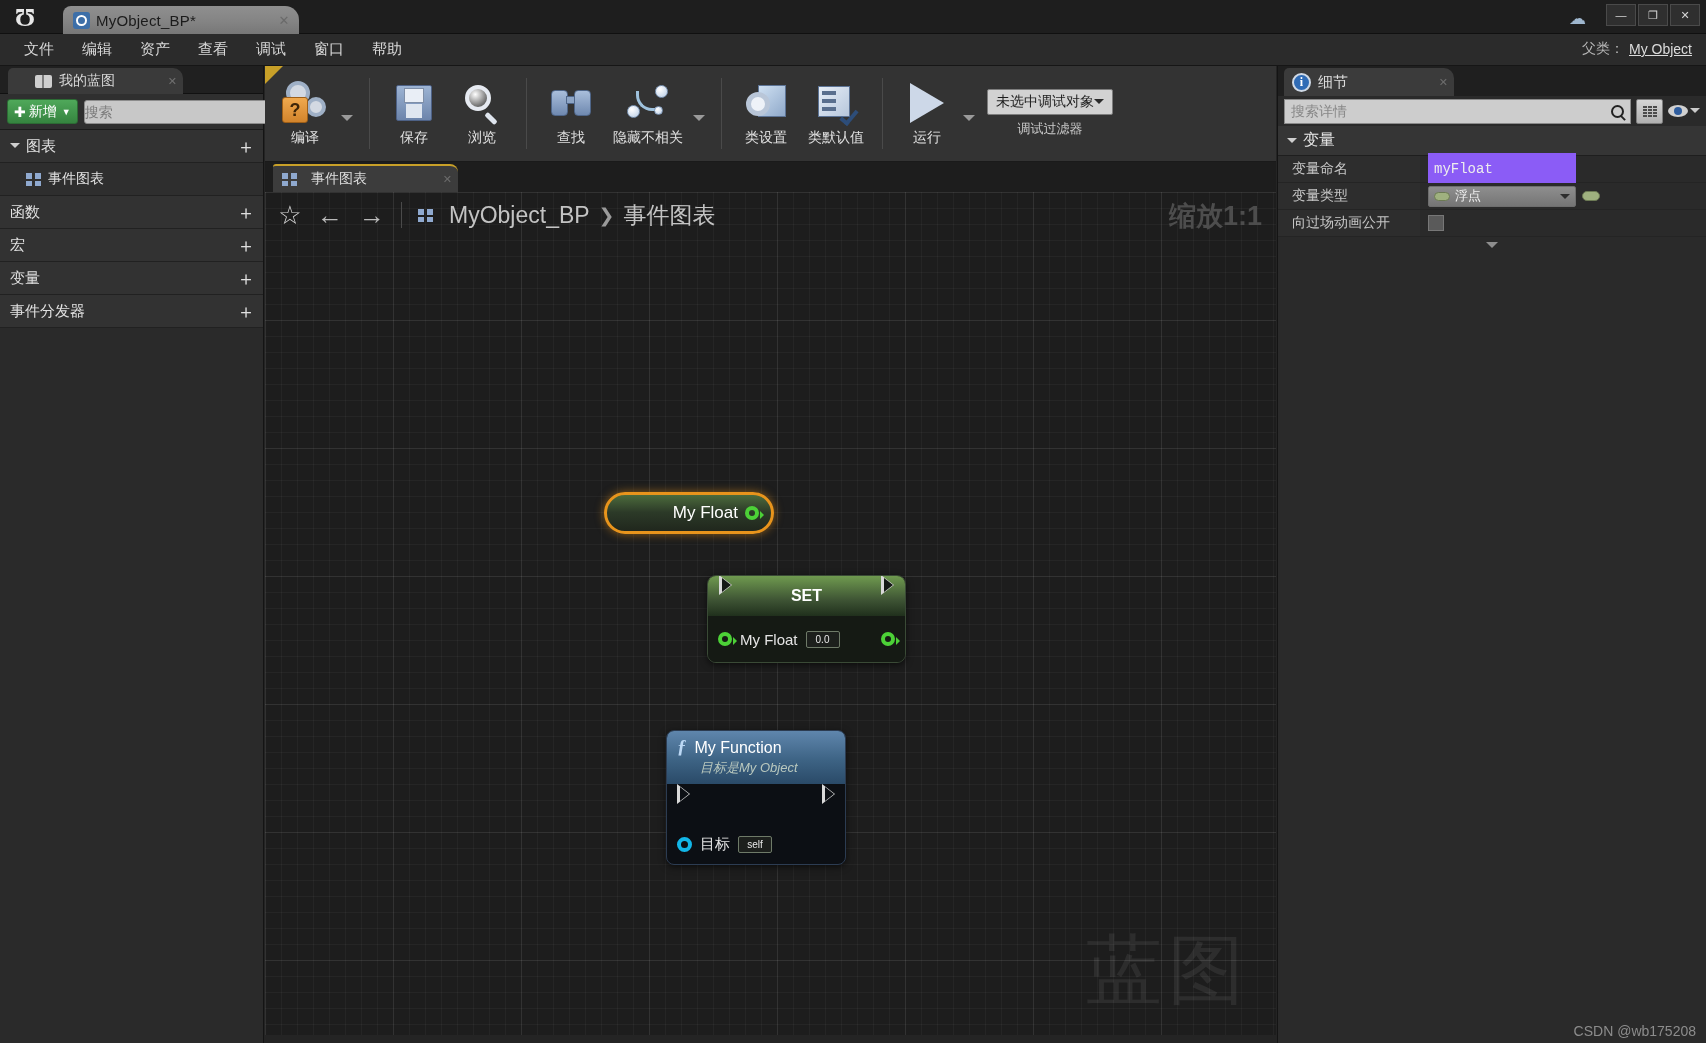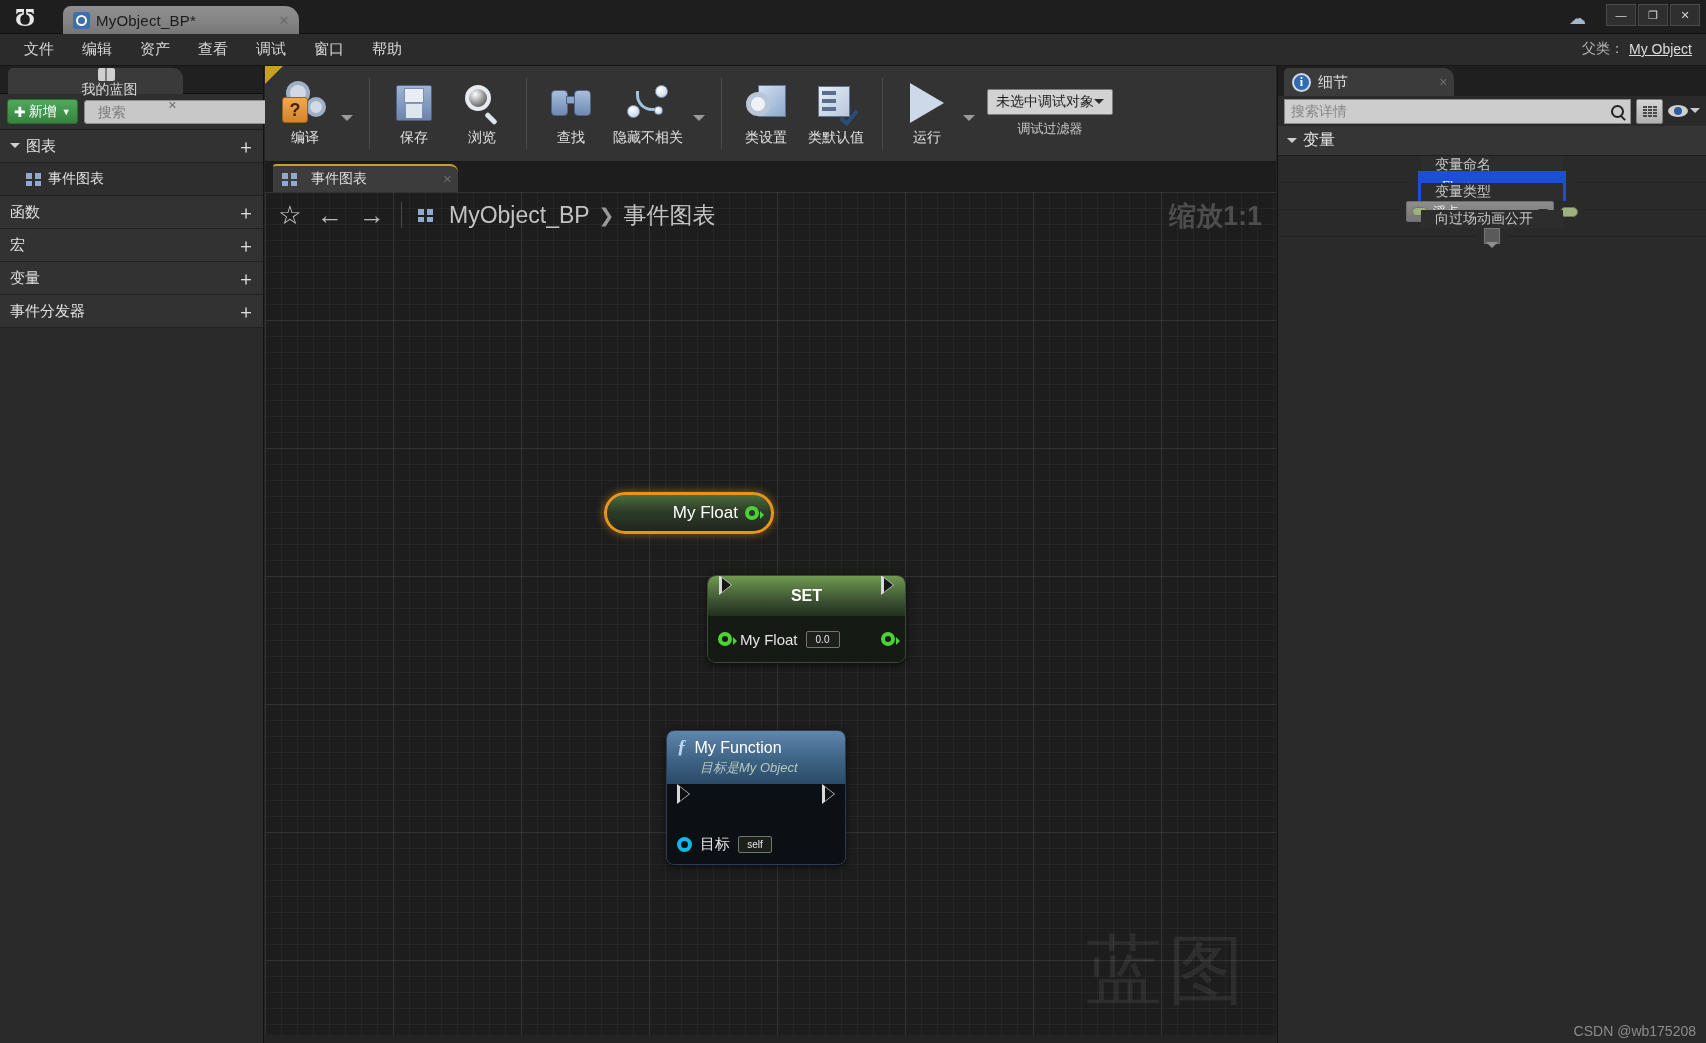--- a/index.html
+++ b/index.html
@@ -86,7 +86,6 @@
     background: #3a3a3a; border-radius: 5px 10px 0 0;
     display: flex; align-items: center; padding: 0 6px 0 27px;
     min-width: 175px;
-    flex-direction: column;
   }
   .panel-tab-label { color: #d9d9d9; font-size: 14px; margin-left: 7px; white-space: nowrap; }
   .panel-tab-close { margin-left: auto; color: #6f6f6f; font-size: 11px; padding-left: 16px; }

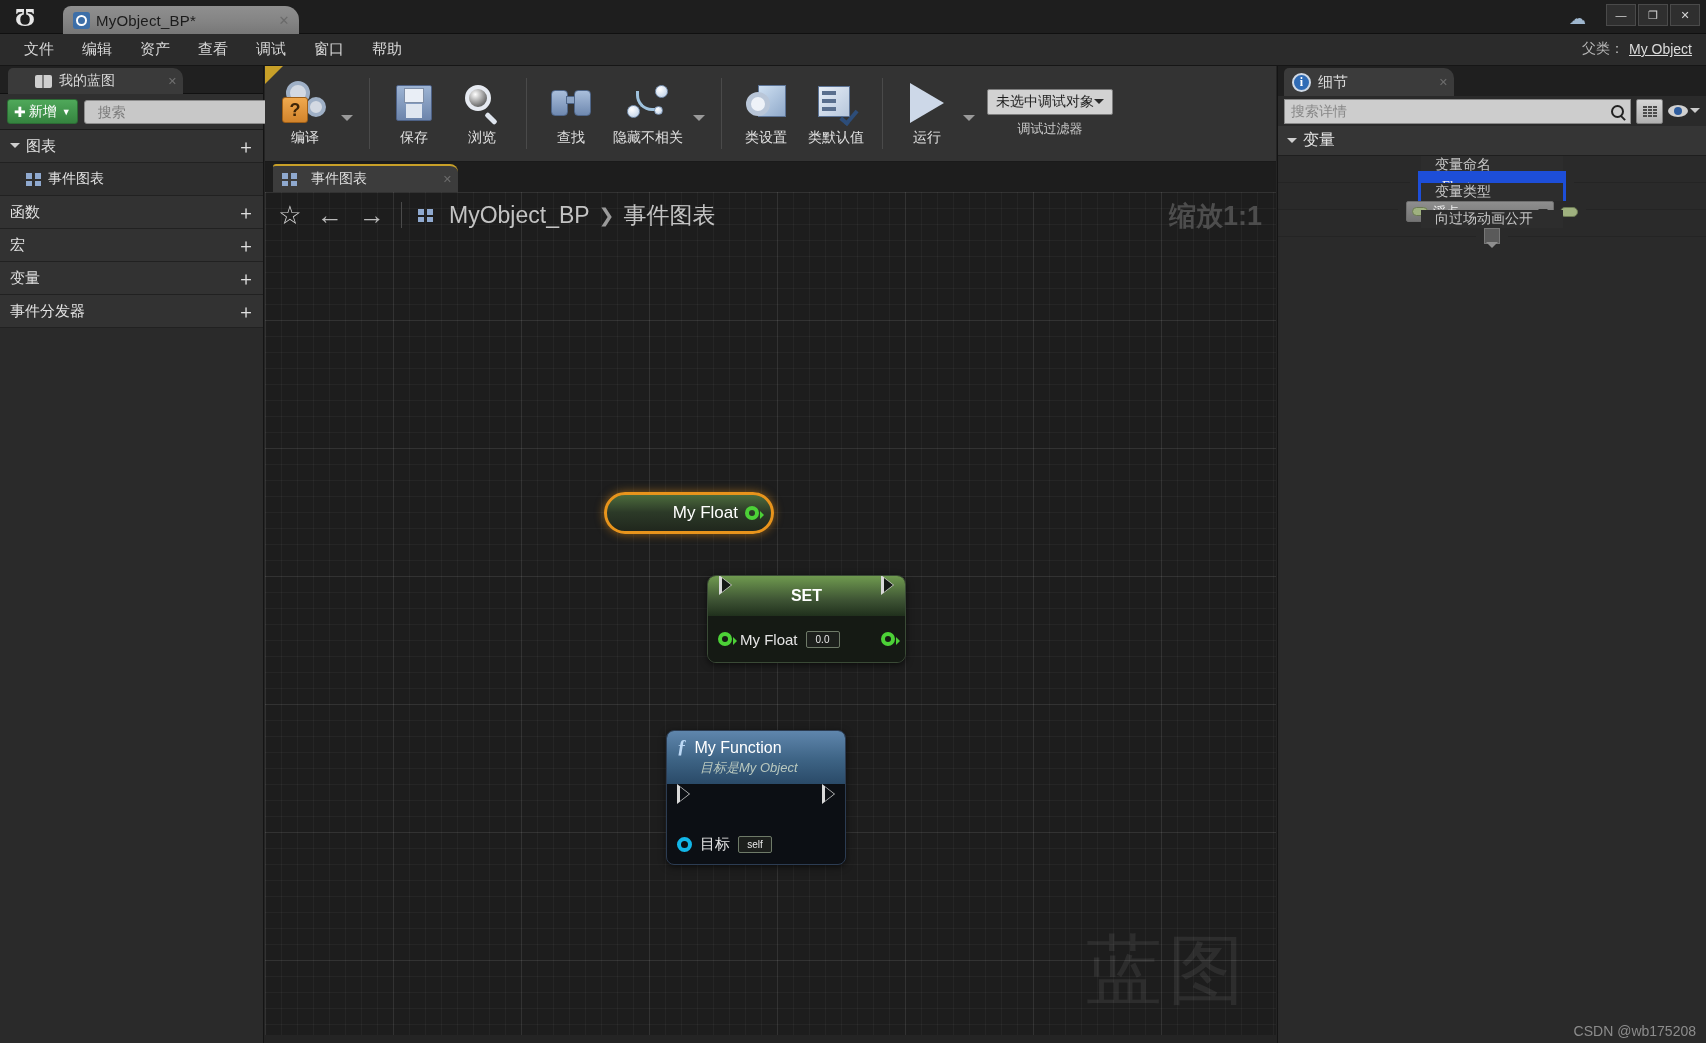--- a/index.html
+++ b/index.html
@@ -109,7 +109,7 @@
   .btn-add .caret { font-size: 9px; margin-left: 2px; }
   .search-box {
     flex: 1; height: 24px; background: #c8c8c8; border: 1px solid #8c8c8c;
-    border-radius: 3px; display: flex; align-items: center; padding: 0 13px;
+    border-radius: 3px; display: flex; align-items: center; padding: 0 0;
   }
   .search-box input {
     flex: 1; border: 0; background: transparent; outline: none;

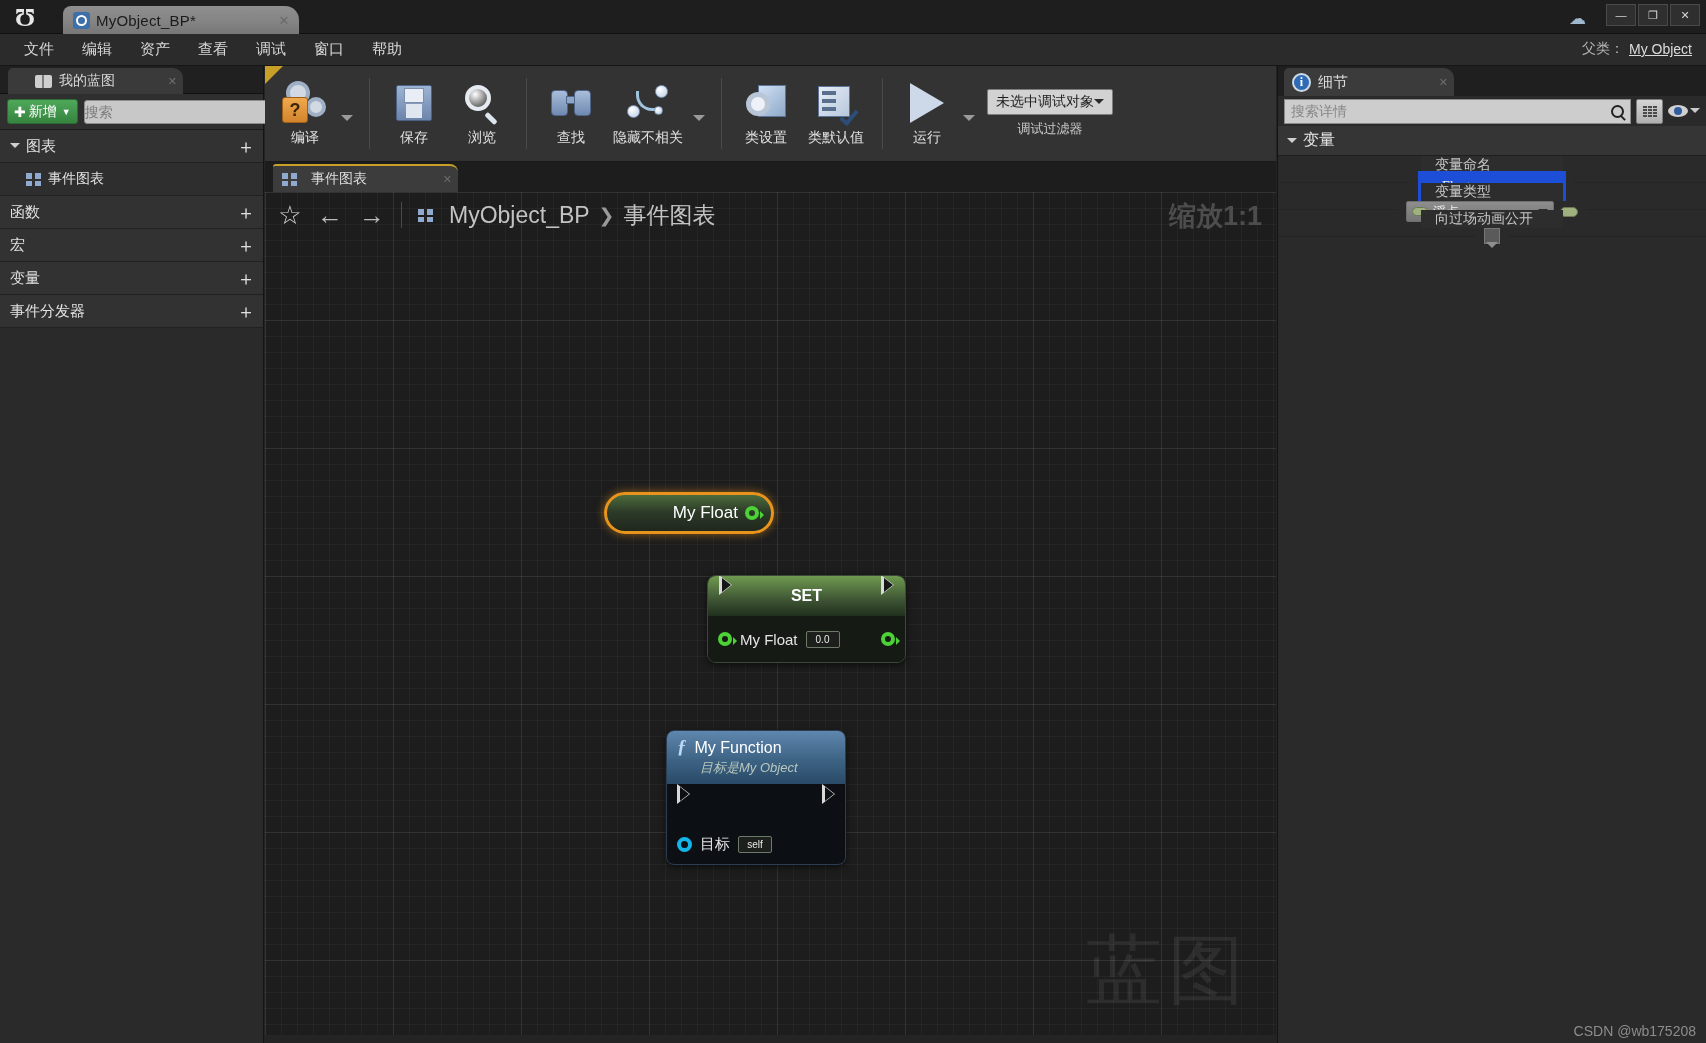--- a/index.html
+++ b/index.html
@@ -466,7 +466,6 @@
   .prop-row {
     height: 27px; display: flex; align-items: center;
     border-bottom: 1px solid #242424;
-    flex-direction: column;
   }
   .prop-name {
     width: 142px; padding-left: 14px; color: #c6c6c6; font-size: 14px;

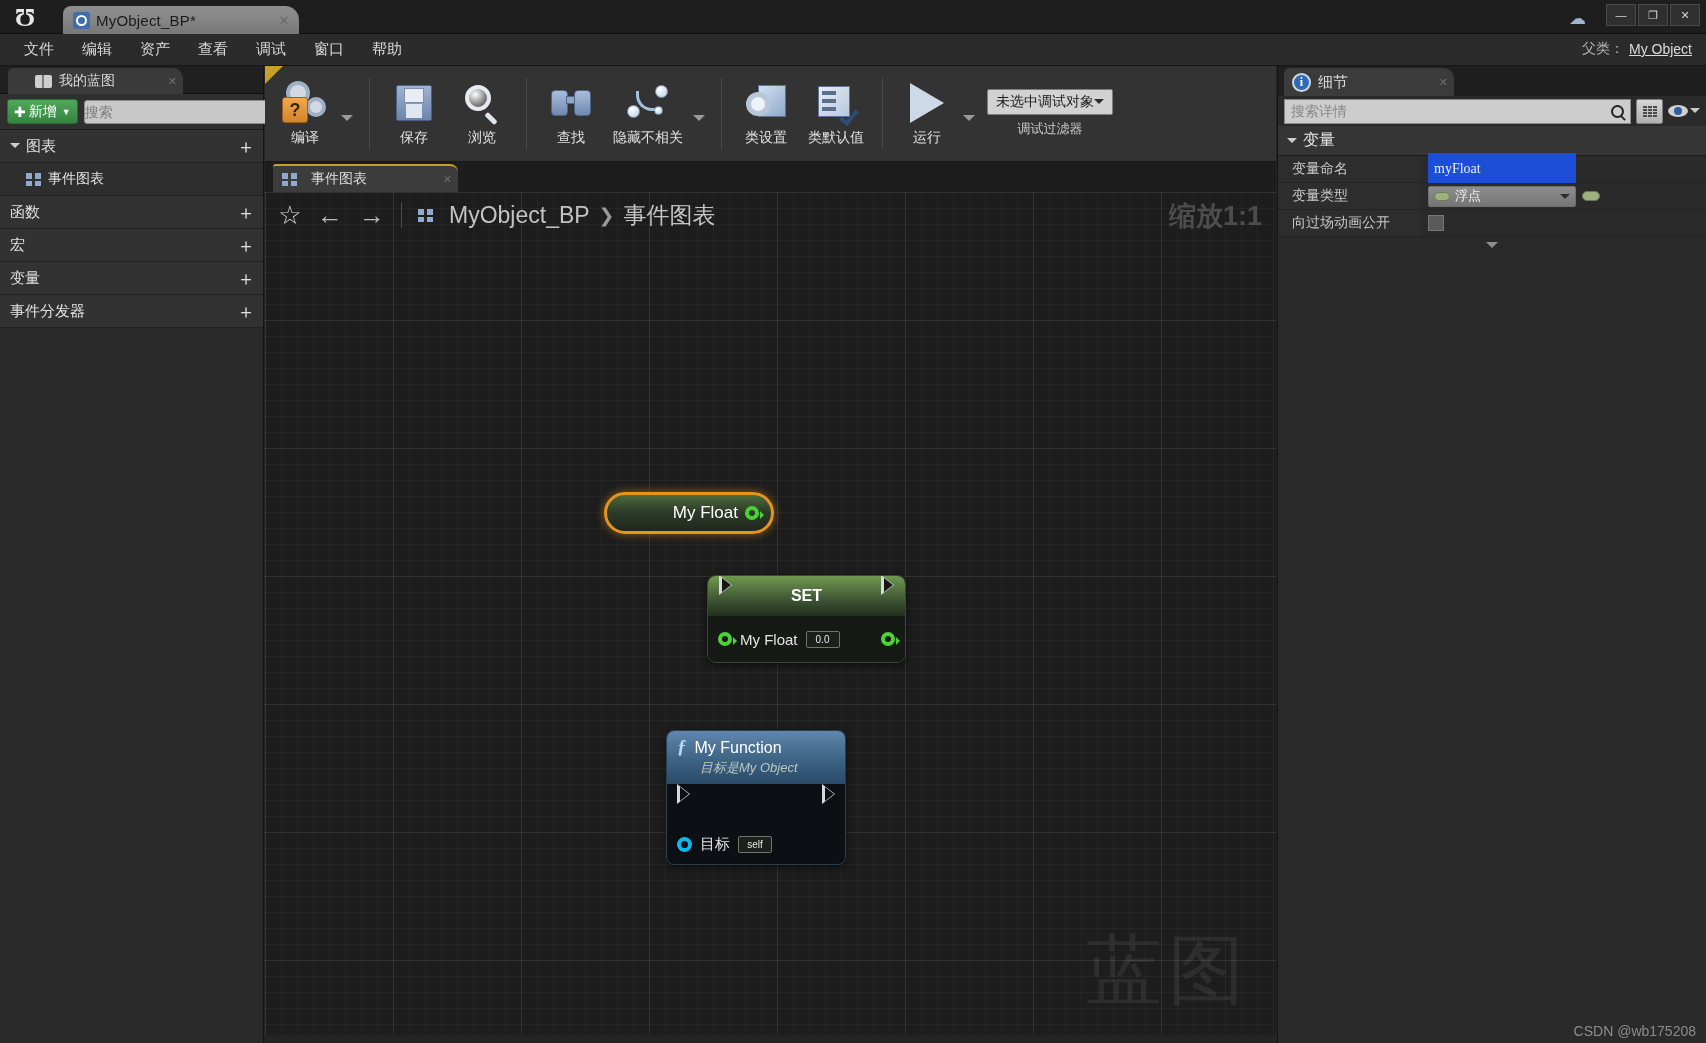--- a/index.html
+++ b/index.html
@@ -476,9 +476,9 @@
     padding: 0 8px; gap: 6px; background: #2a2a2a;
   }
   .text-input {
-    flex: 1; height: 20px; background: #1d4ed8; border: 0;
+    flex: 1; height: 20px; background: #8b5cf6; border: 0;
     color: #ededed; font-size: 14px; padding: 16px 6px; outline: none;
-    font-family: Liberation Serif, serif; max-width: 148px;
+    font-family: Liberation Mono, monospace; max-width: 148px;
   }
   .combo {
     width: 148px; height: 21px; border: 1px solid #6e6e6e; border-radius: 2px;

